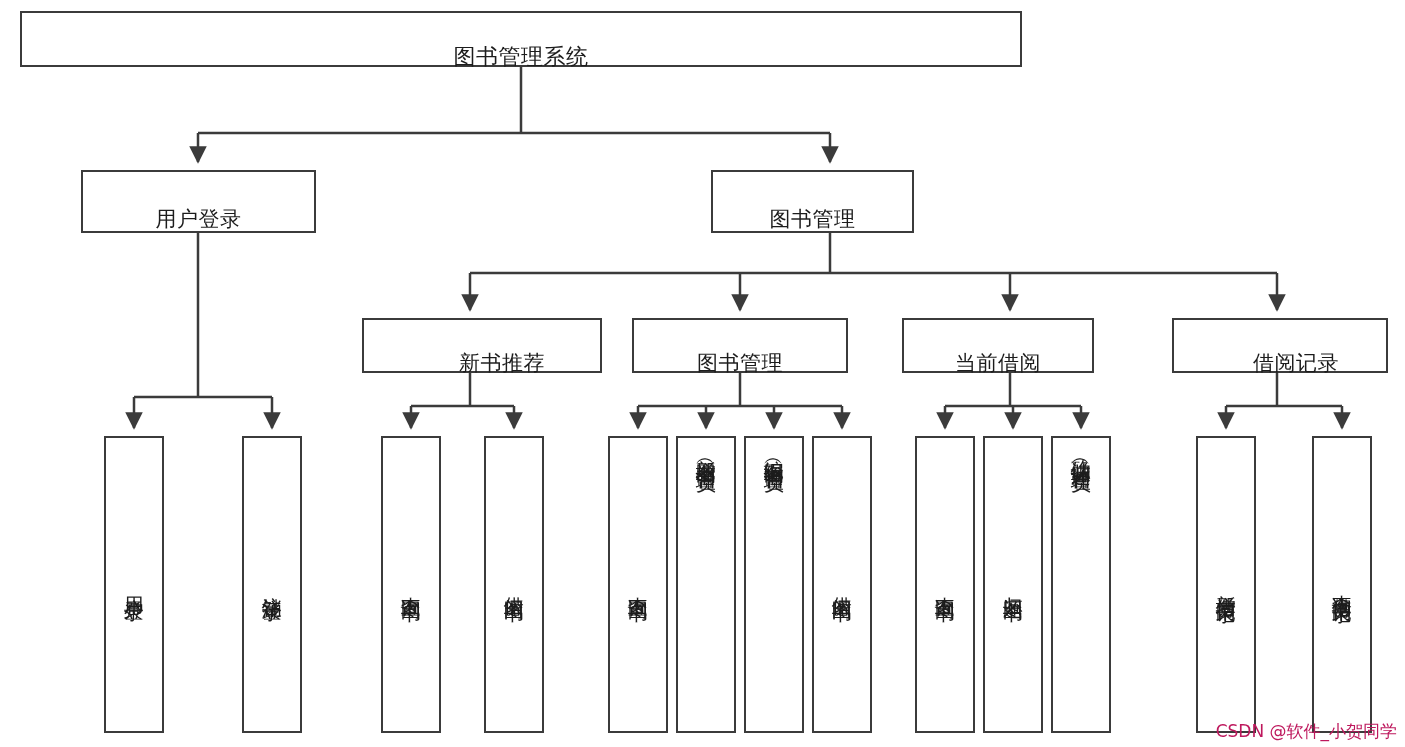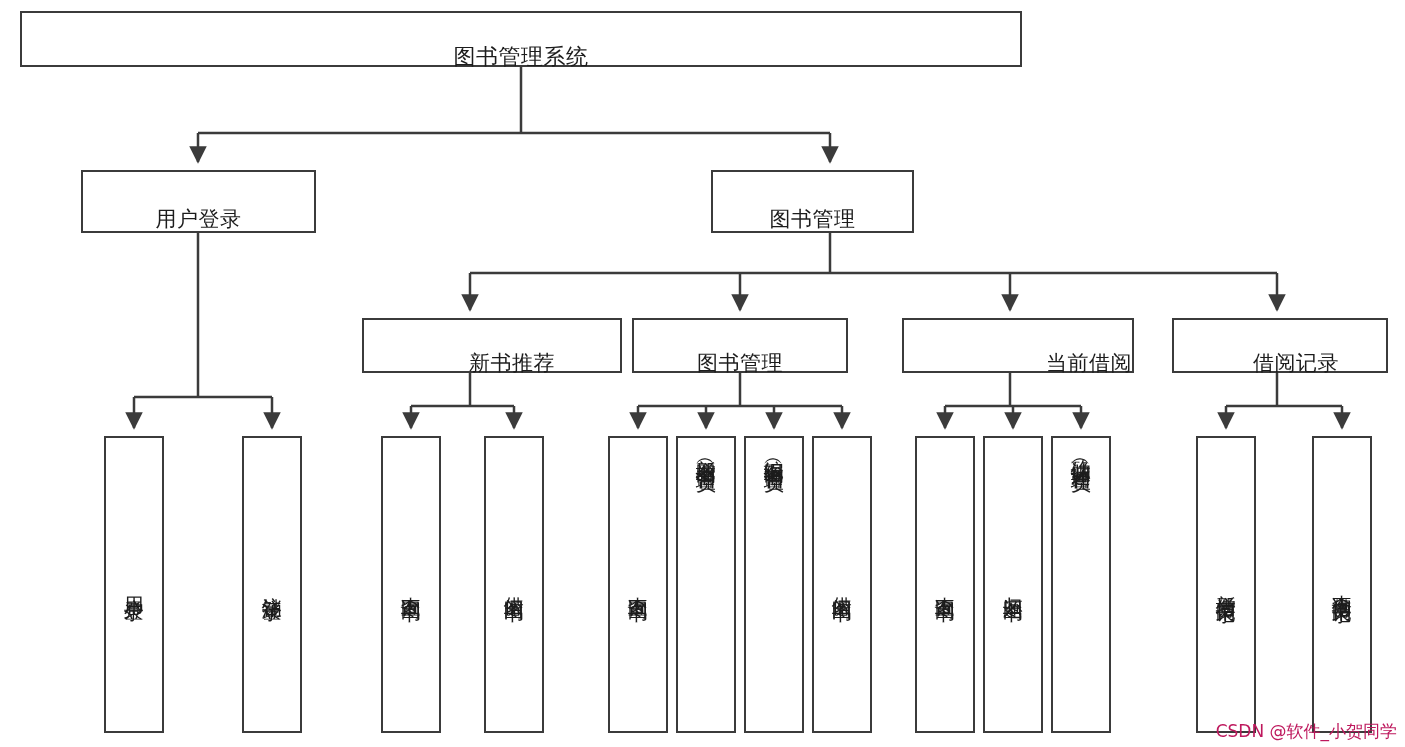--- a/index.html
+++ b/index.html
@@ -143,7 +143,7 @@
     <span class="label">图书管理</span>
   </div>
 
-  <div class="node h" style="left:362px; top:318px; width:260px; height:55px;padding-left:40px;">
+  <div class="node h" style="left:362px; top:318px; width:240px; height:55px;padding-left:40px;">
     <span class="label">新书推荐</span>
   </div>
   <div class="node h" style="left:632px; top:318px; width:216px; height:55px;">

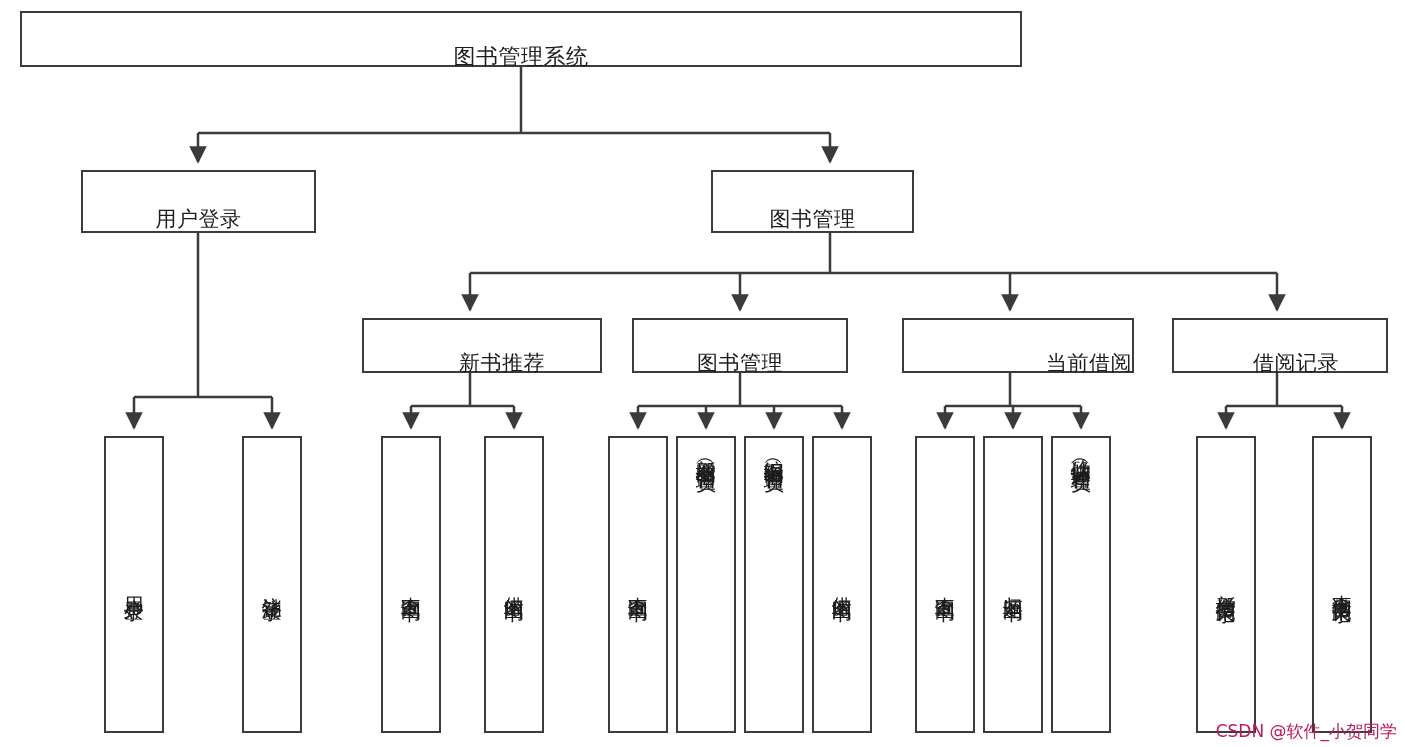--- a/index.html
+++ b/index.html
@@ -149,7 +149,7 @@
   <div class="node h" style="left:632px; top:318px; width:216px; height:55px;">
     <span class="label">图书管理</span>
   </div>
-  <div class="node h" style="left:902px; top:318px; width:232px; height:55px;justify-content:flex-end;">
+  <div class="node h" style="left:902px; top:318px; width:192px; height:55px;">
     <span class="label">当前借阅</span>
   </div>
   <div class="node h" style="left:1172px; top:318px; width:216px; height:55px;padding-left:32px;">

